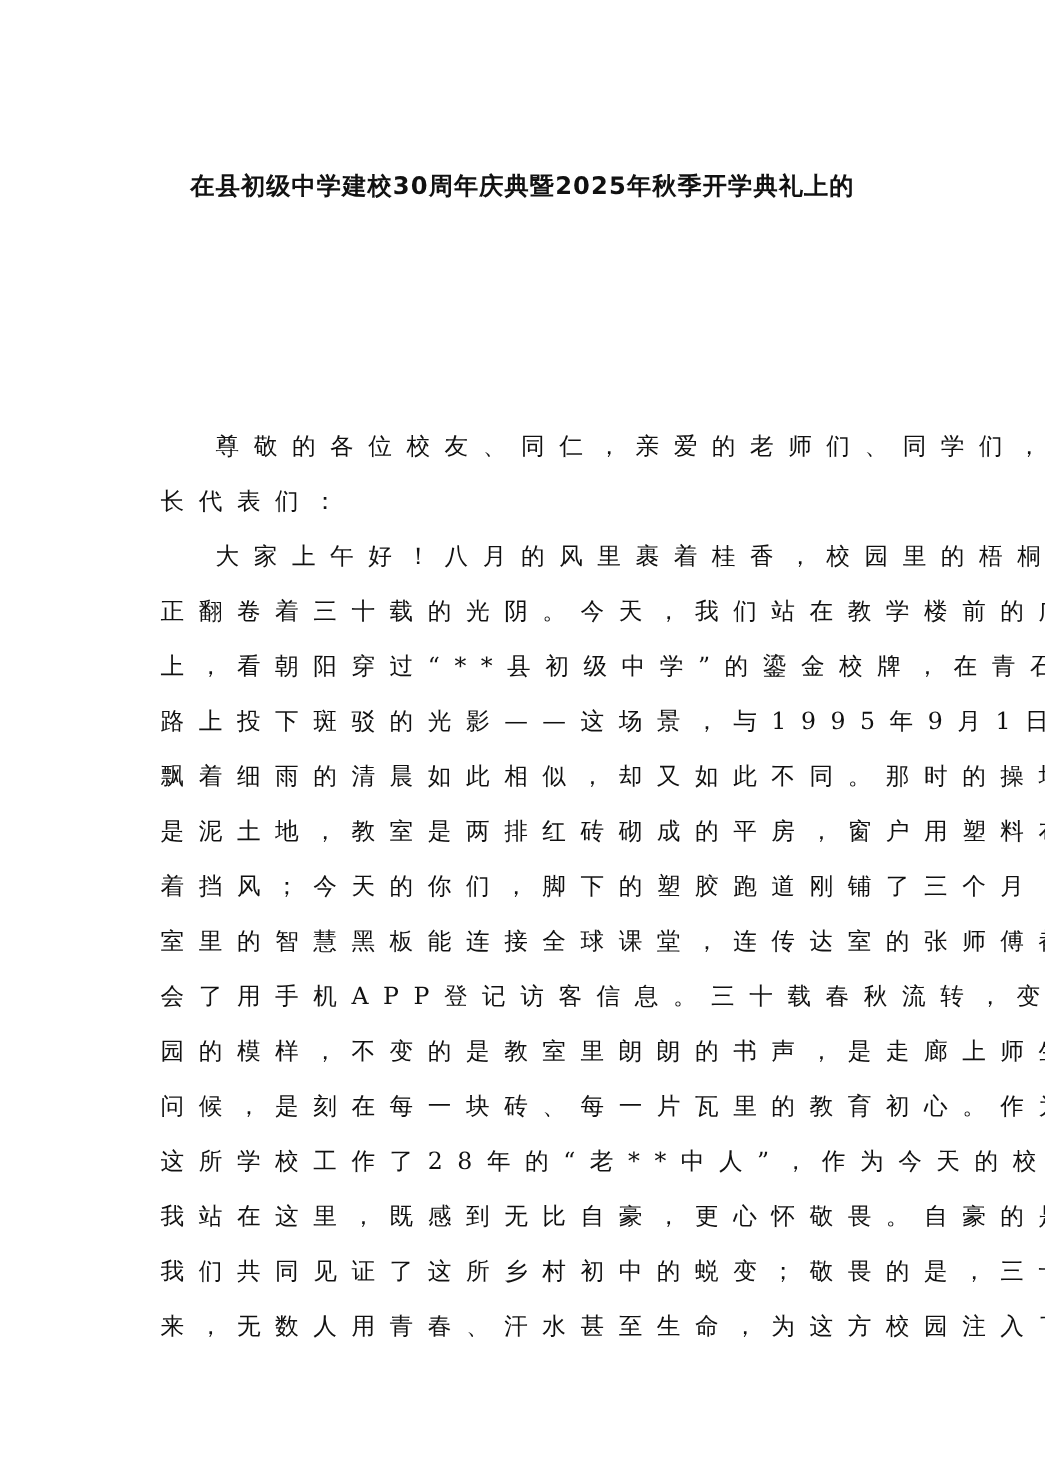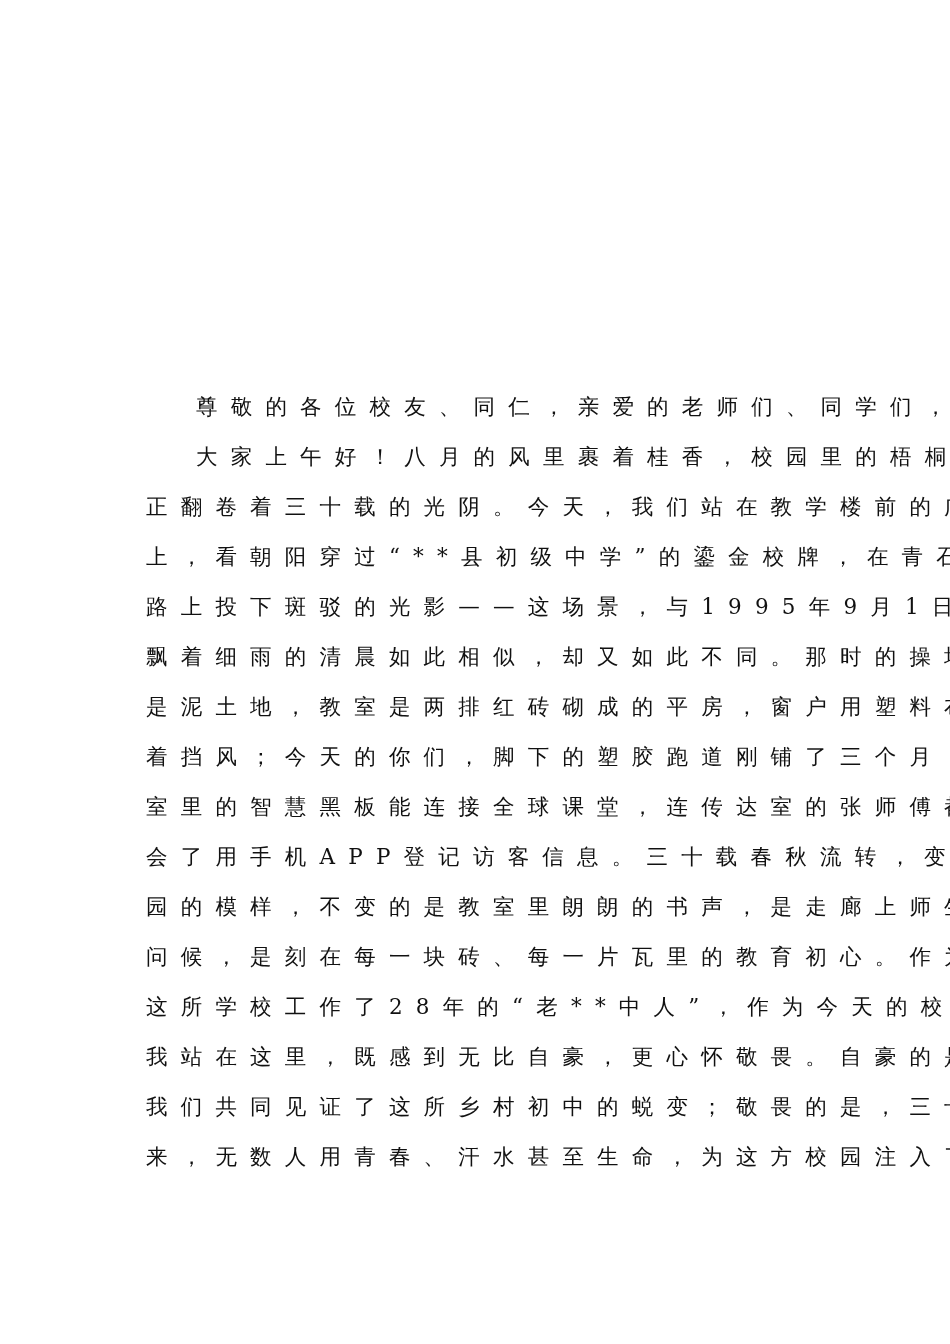--- a/index.html
+++ b/index.html
@@ -57,6 +57,7 @@
 <body>
 
 <div class="page">
+  <div class="title-line title-1">在县初级中学建校30周年庆典暨2025年秋季开学典礼上的</div>
 
   <div class="body-text">
     <div>

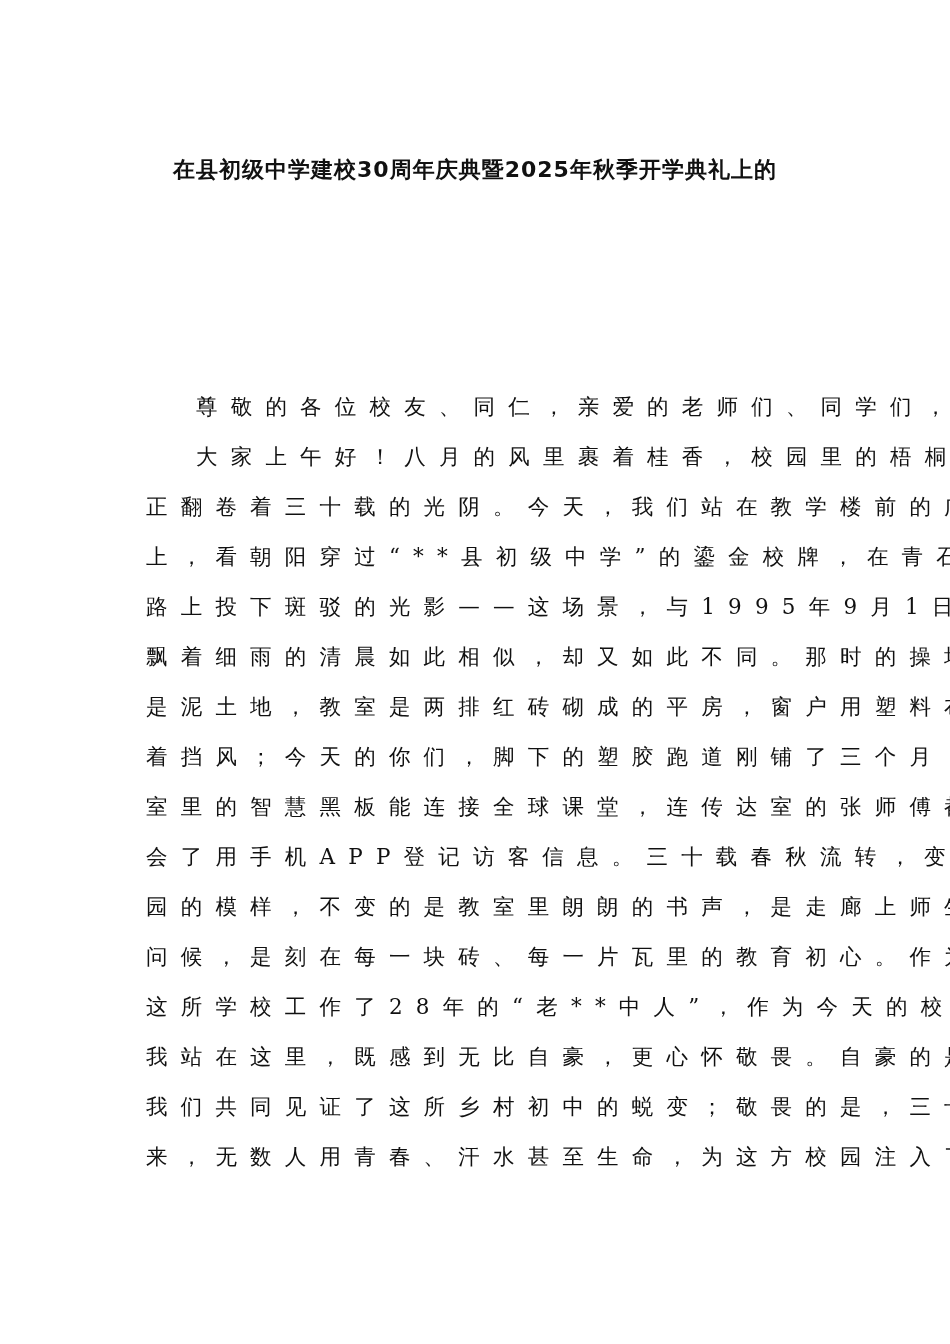--- a/index.html
+++ b/index.html
@@ -62,6 +62,7 @@
   <div class="body-text">
     <div>
       <div class="line indent">尊敬的各位校友、同仁，亲爱的老师们、同学们，家</div>
+      <div class="line">长代表们：</div>
     </div>
     <div>
       <div class="line indent">大家上午好！八月的风里裹着桂香，校园里的梧桐叶</div>

